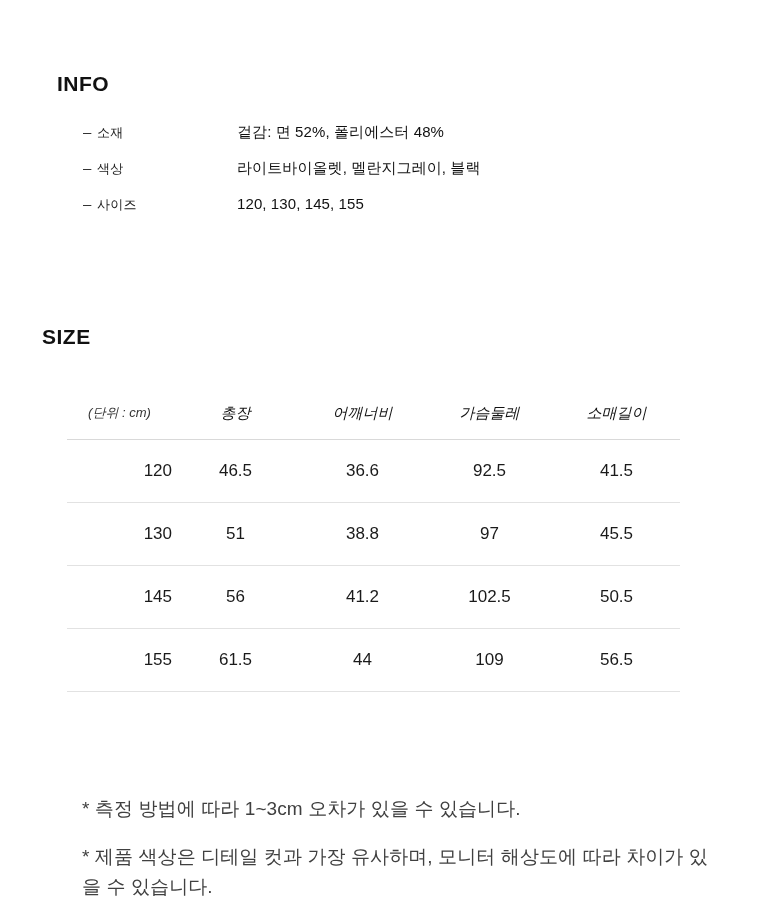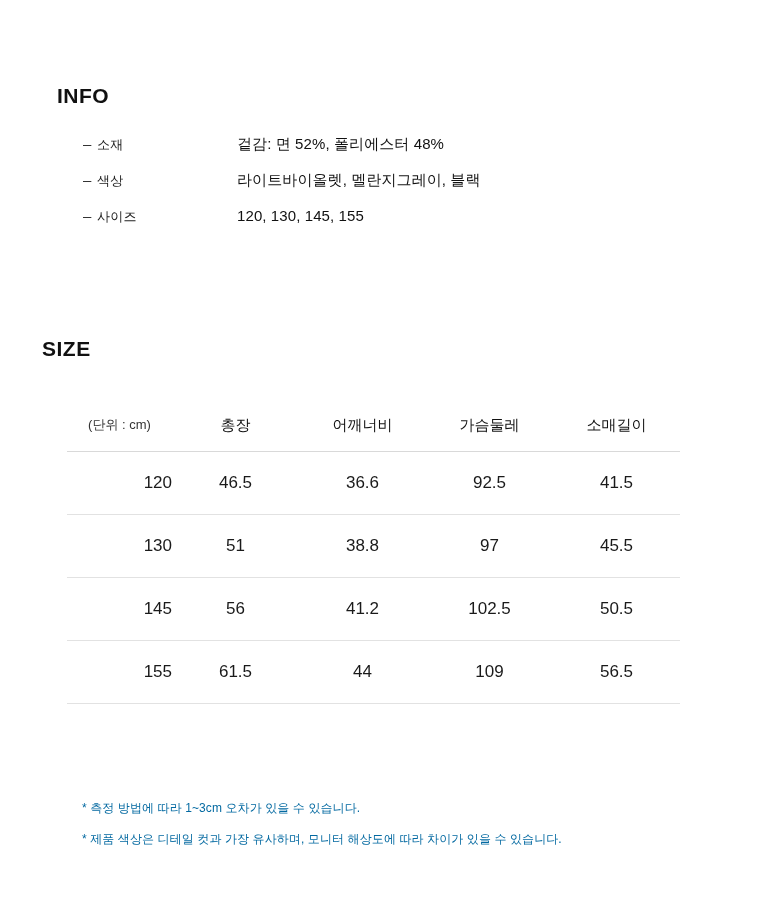--- a/index.html
+++ b/index.html
@@ -20,7 +20,6 @@
     width: 780px;
     height: 665px;
     box-sizing: border-box;
-    margin-top: 12px;
   }
 
   

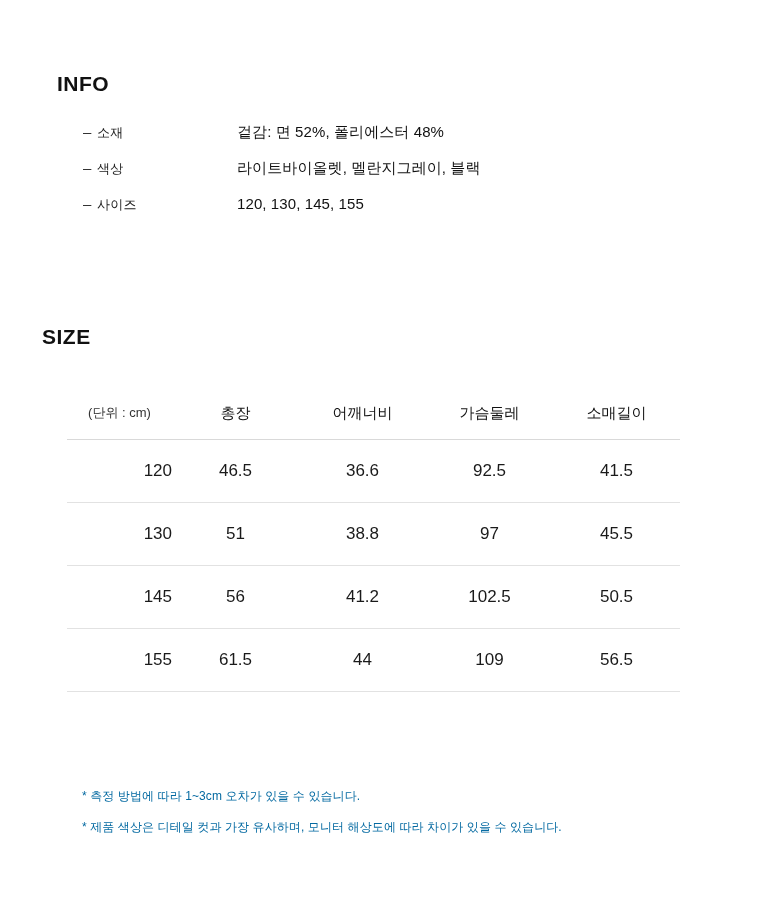--- a/index.html
+++ b/index.html
@@ -96,6 +96,7 @@
     vertical-align: middle;
     font-size: 15px;
     color: #111111;
+    font-style: italic;
   }
   table.size-table thead th.unit-col {
     font-size: 13px;

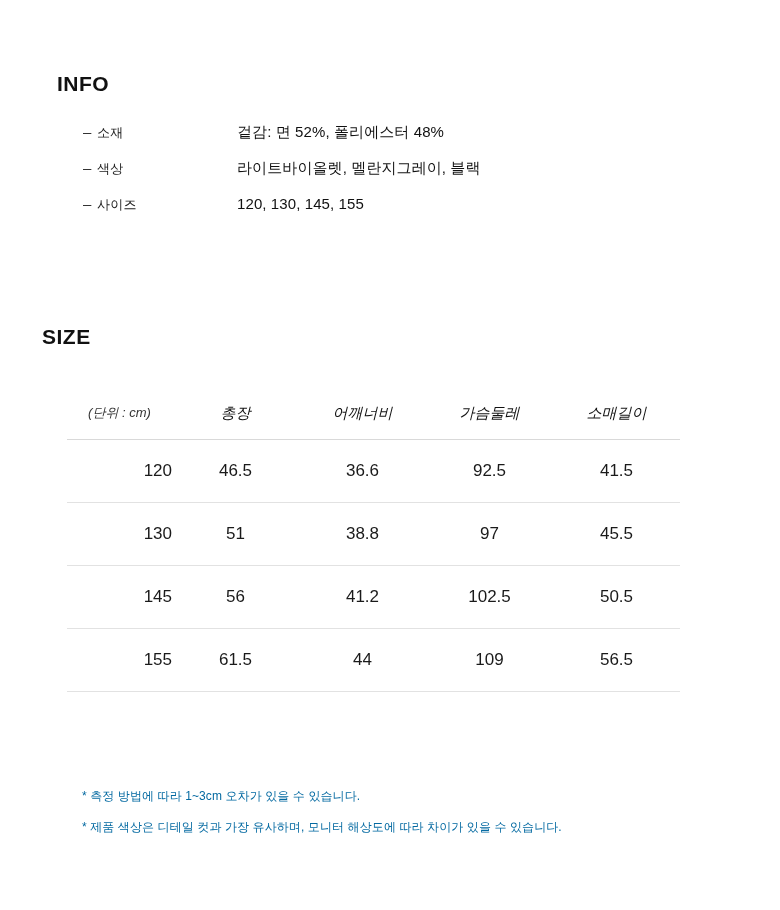--- a/index.html
+++ b/index.html
@@ -132,8 +132,8 @@
     width: 640px;
   }
   .note-line {
-    font-size: 12px;
-    color: #0369a1;
+    font-size: 19px;
+    color: #404040;
     line-height: 1.55;
     margin-bottom: 11px;
     letter-spacing: 0.1px;

